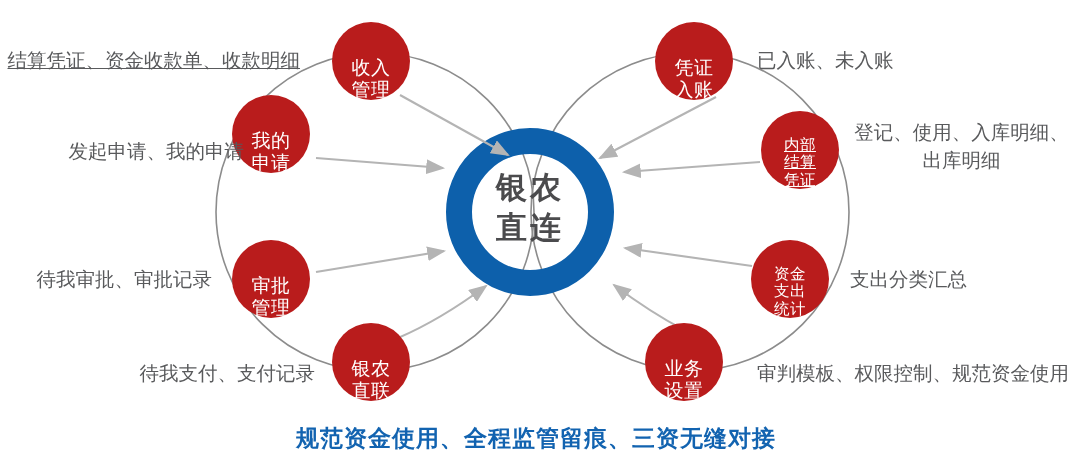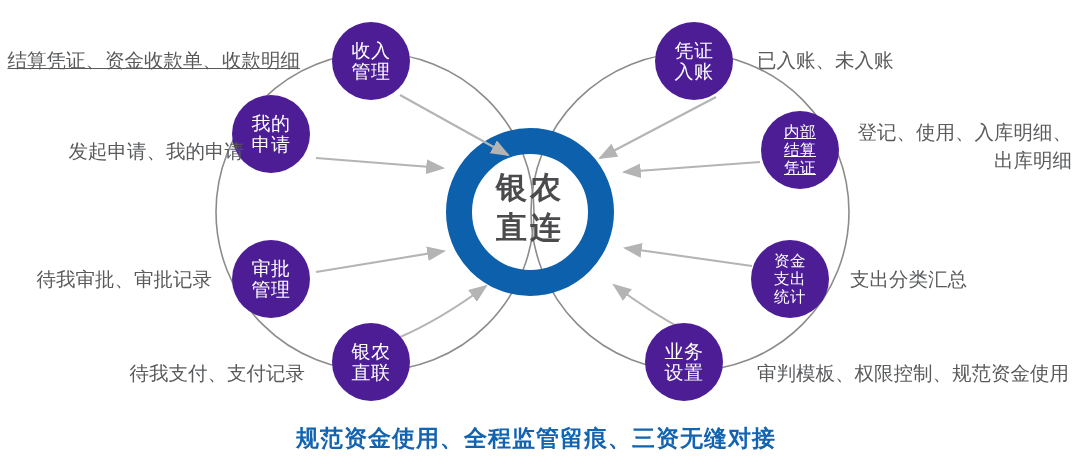--- a/index.html
+++ b/index.html
@@ -31,12 +31,12 @@
     width: 78px;
     height: 78px;
     border-radius: 50%;
-    background: #4c1d95;
+    background: #b91c1c;
     color: #ffffff;
     display: flex;
     flex-direction: column;
     align-items: center;
-    justify-content: center;
+    justify-content: flex-end;
     text-align: center;
     line-height: 1.12;
     font-size: 19px;

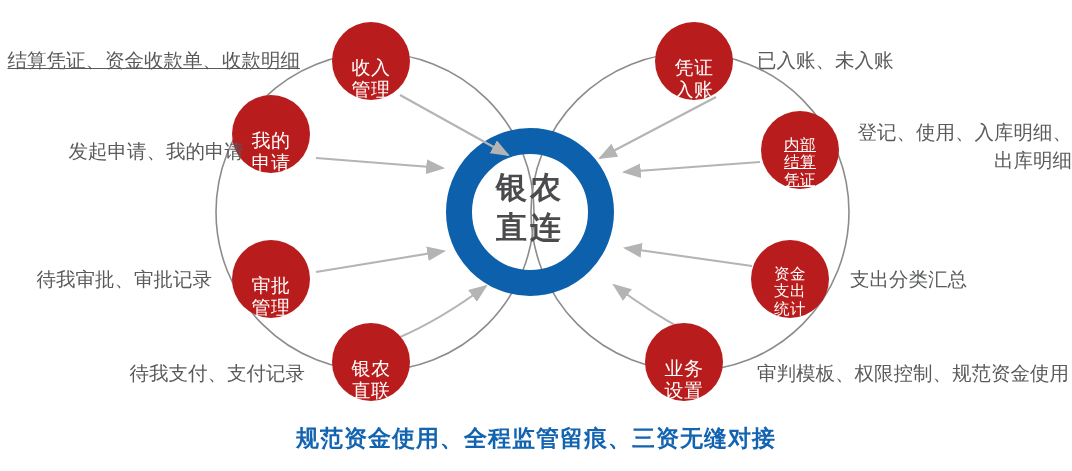--- a/index.html
+++ b/index.html
@@ -59,7 +59,7 @@
     white-space: pre-line;
   }
   .desc.right {
-    text-align: right;
+    text-align: center;
   }
   .desc.left {
     text-align: right;

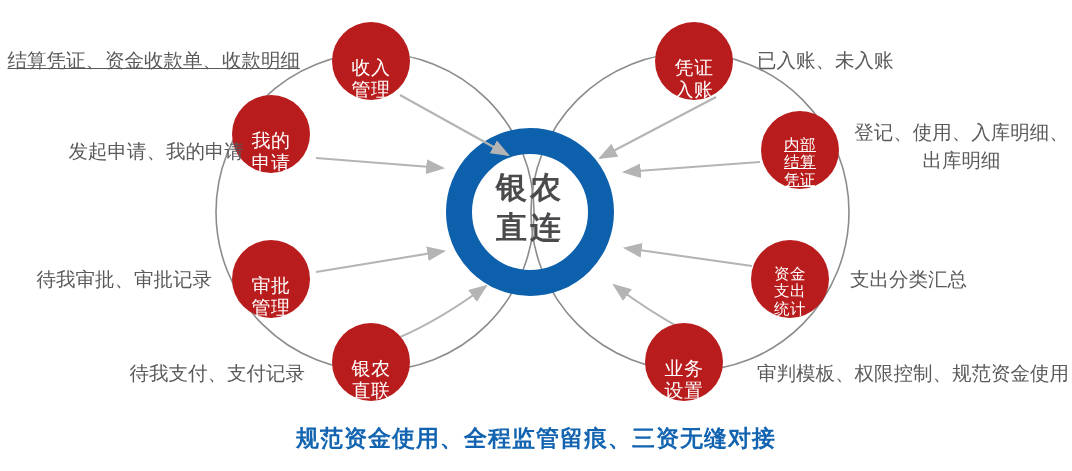--- a/index.html
+++ b/index.html
@@ -170,7 +170,7 @@
 
   <div class="desc left" style="left:0px; top:265px; width:212px;">待我审批、审批记录</div>
 
-  <div class="desc left" style="left:0px; top:359px; width:305px;">待我支付、支付记录</div>
+  <div class="desc left" style="left:0px; top:359px; width:305px;padding-left:10px;">待我支付、支付记录</div>
 
   <div class="desc right" style="left:757px; top:46px;">已入账、未入账</div>
 

